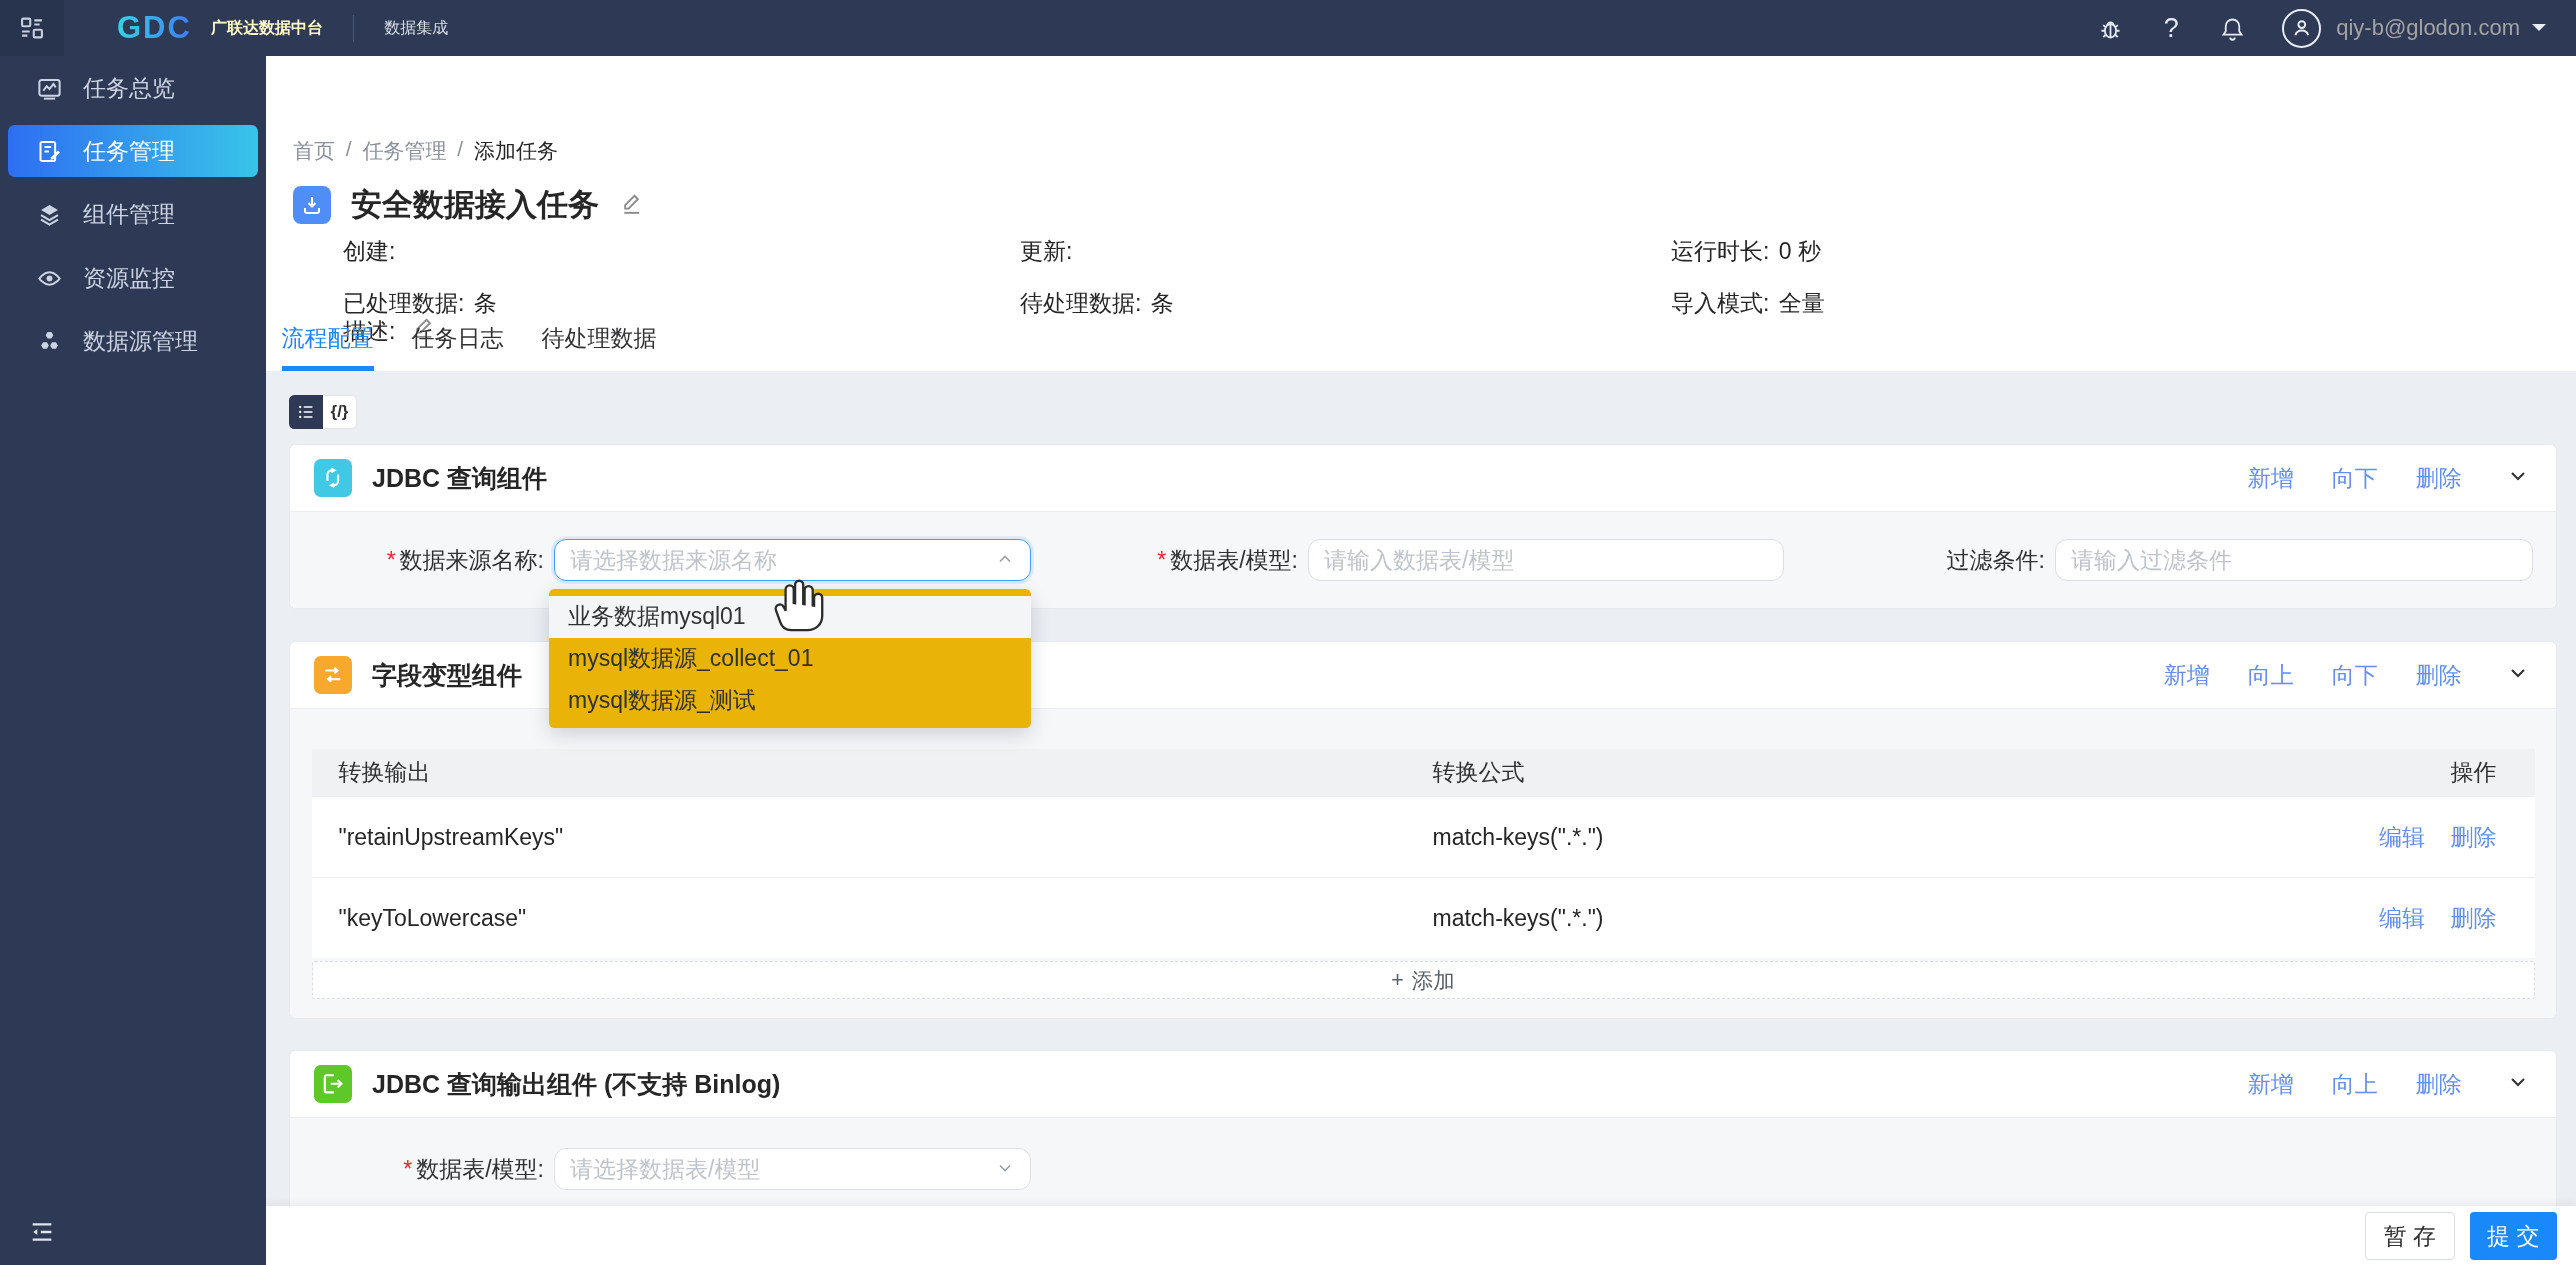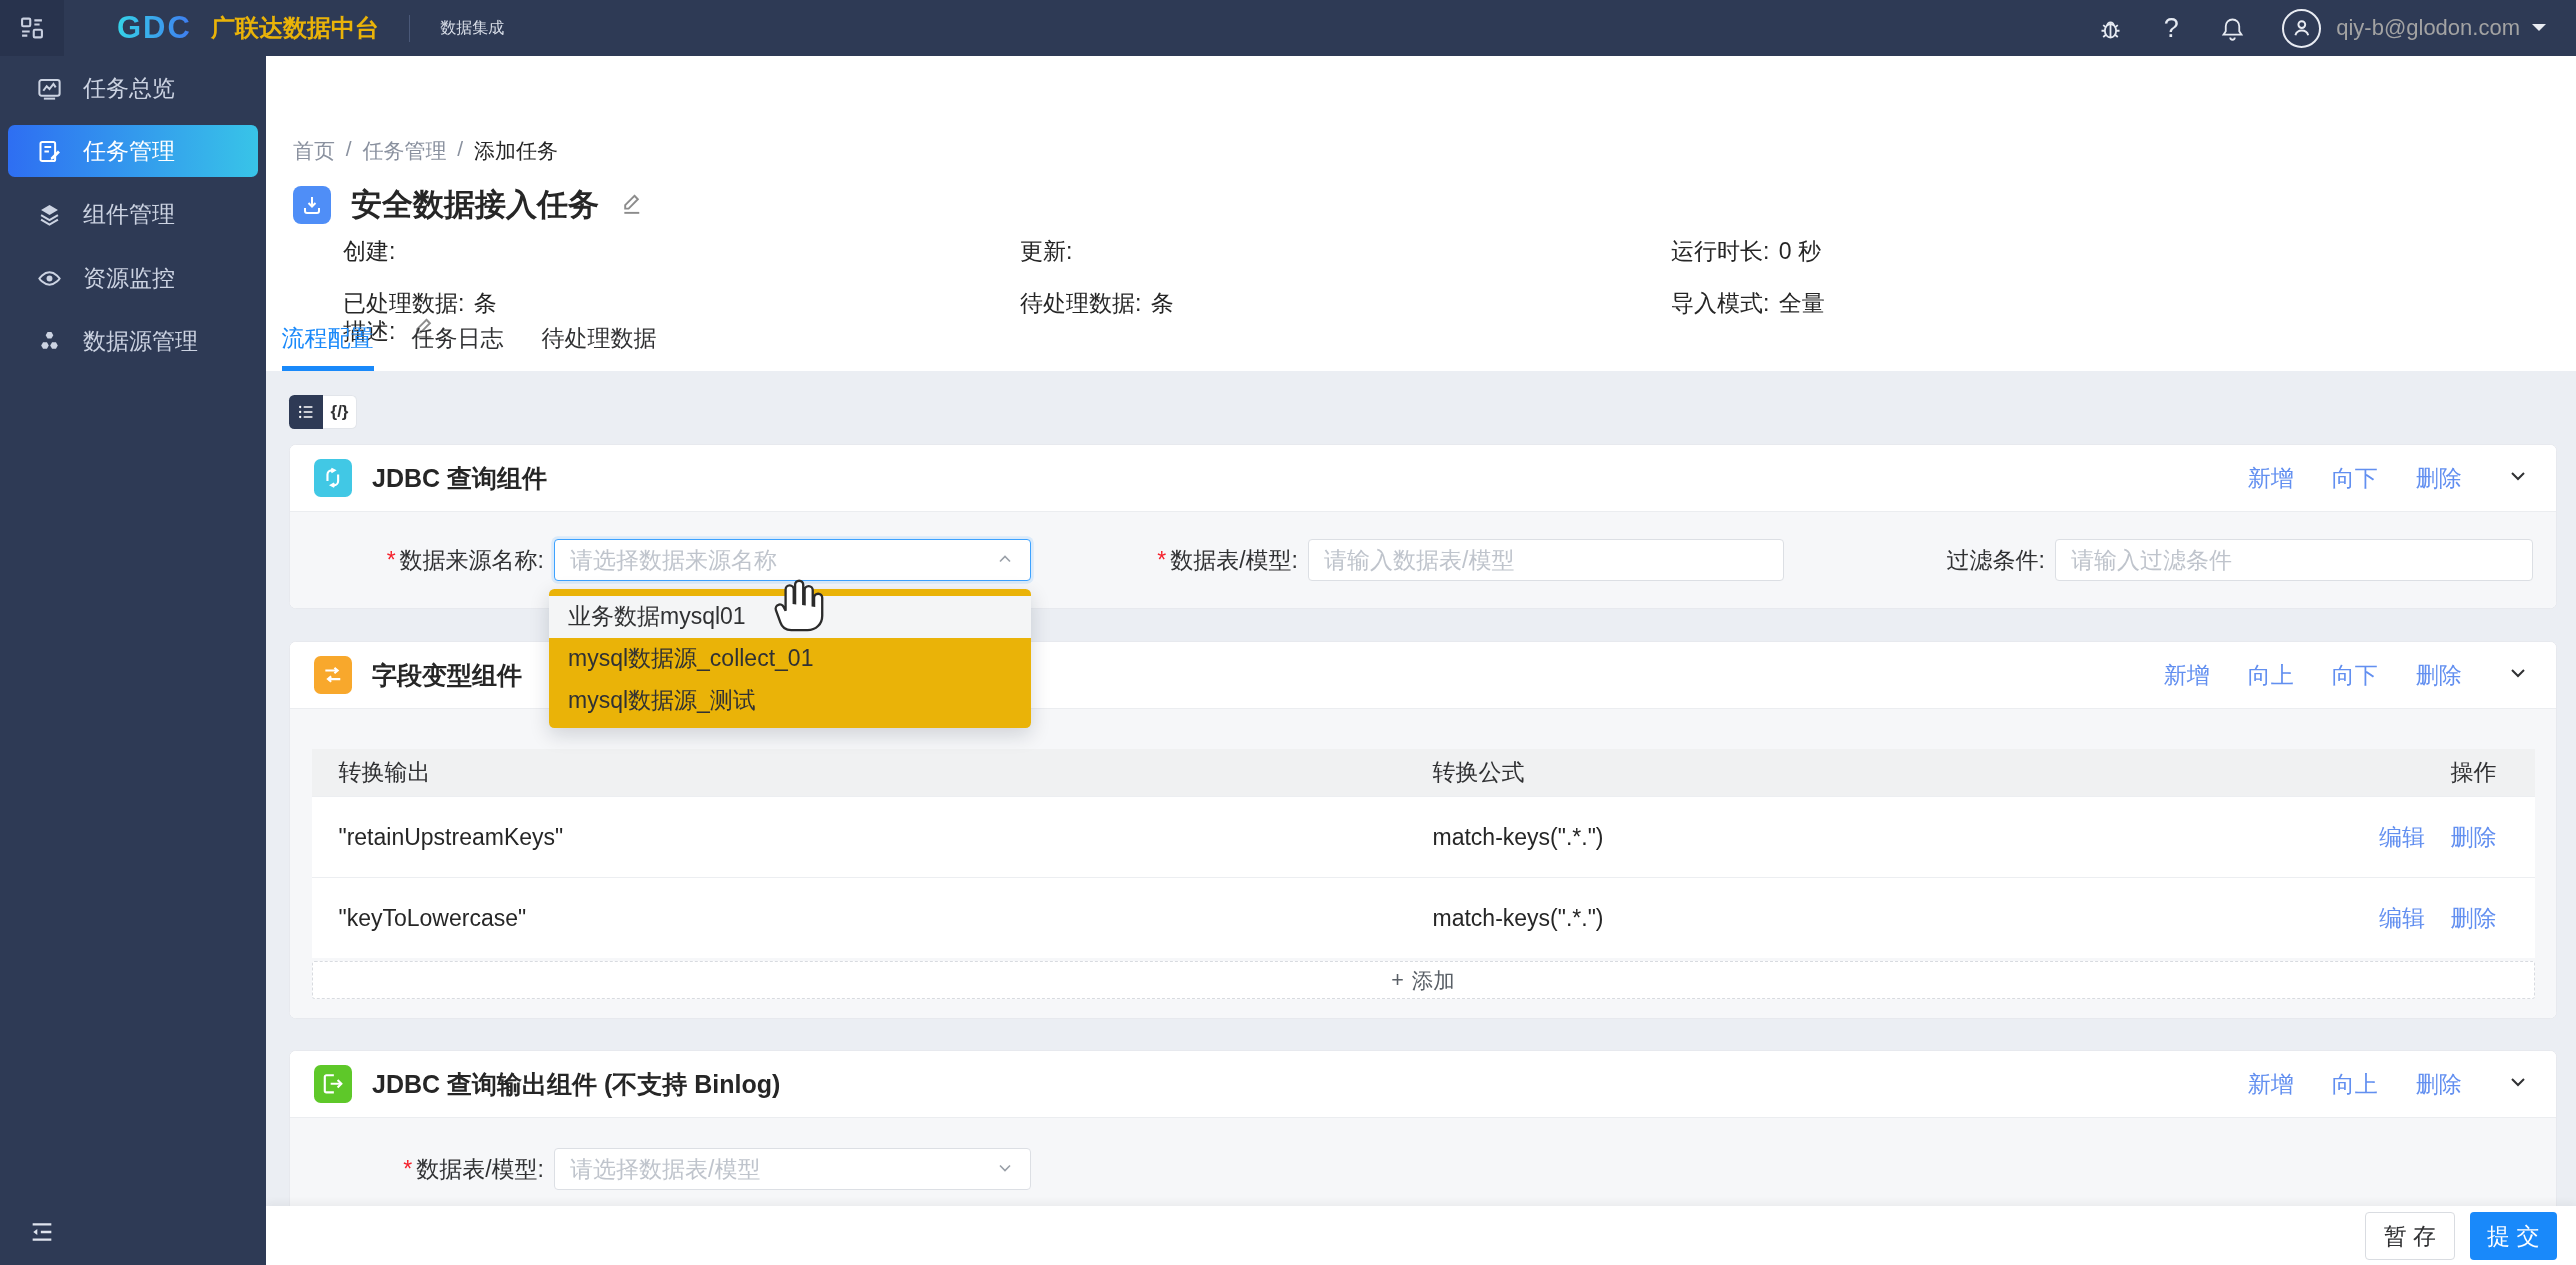--- a/index.html
+++ b/index.html
@@ -12,7 +12,7 @@
   .tb-menu{width:64px;height:56px;background:#28334d;display:flex;align-items:center;justify-content:center;color:#c9d0e0;cursor:pointer}
   .tb-menu svg{width:28px;height:28px}
   .logo{font-size:31px;font-weight:800;letter-spacing:2px;background:linear-gradient(90deg,#35d3e8,#3f7bf0);-webkit-background-clip:text;background-clip:text;color:transparent;margin-left:53px}
-  .product{font-size:24px;color:#eab308;margin-left:19px;font-weight:600}
+  .product{font-size:16px;color:#fef9c3;margin-left:19px;font-weight:600}
   .tb-divider{width:1.3px;height:27px;background:#4a5878;margin:0 30px}
   .module{font-size:16px;color:#d9dee8}
   .tb-right{margin-left:auto;display:flex;align-items:center;margin-right:30px}

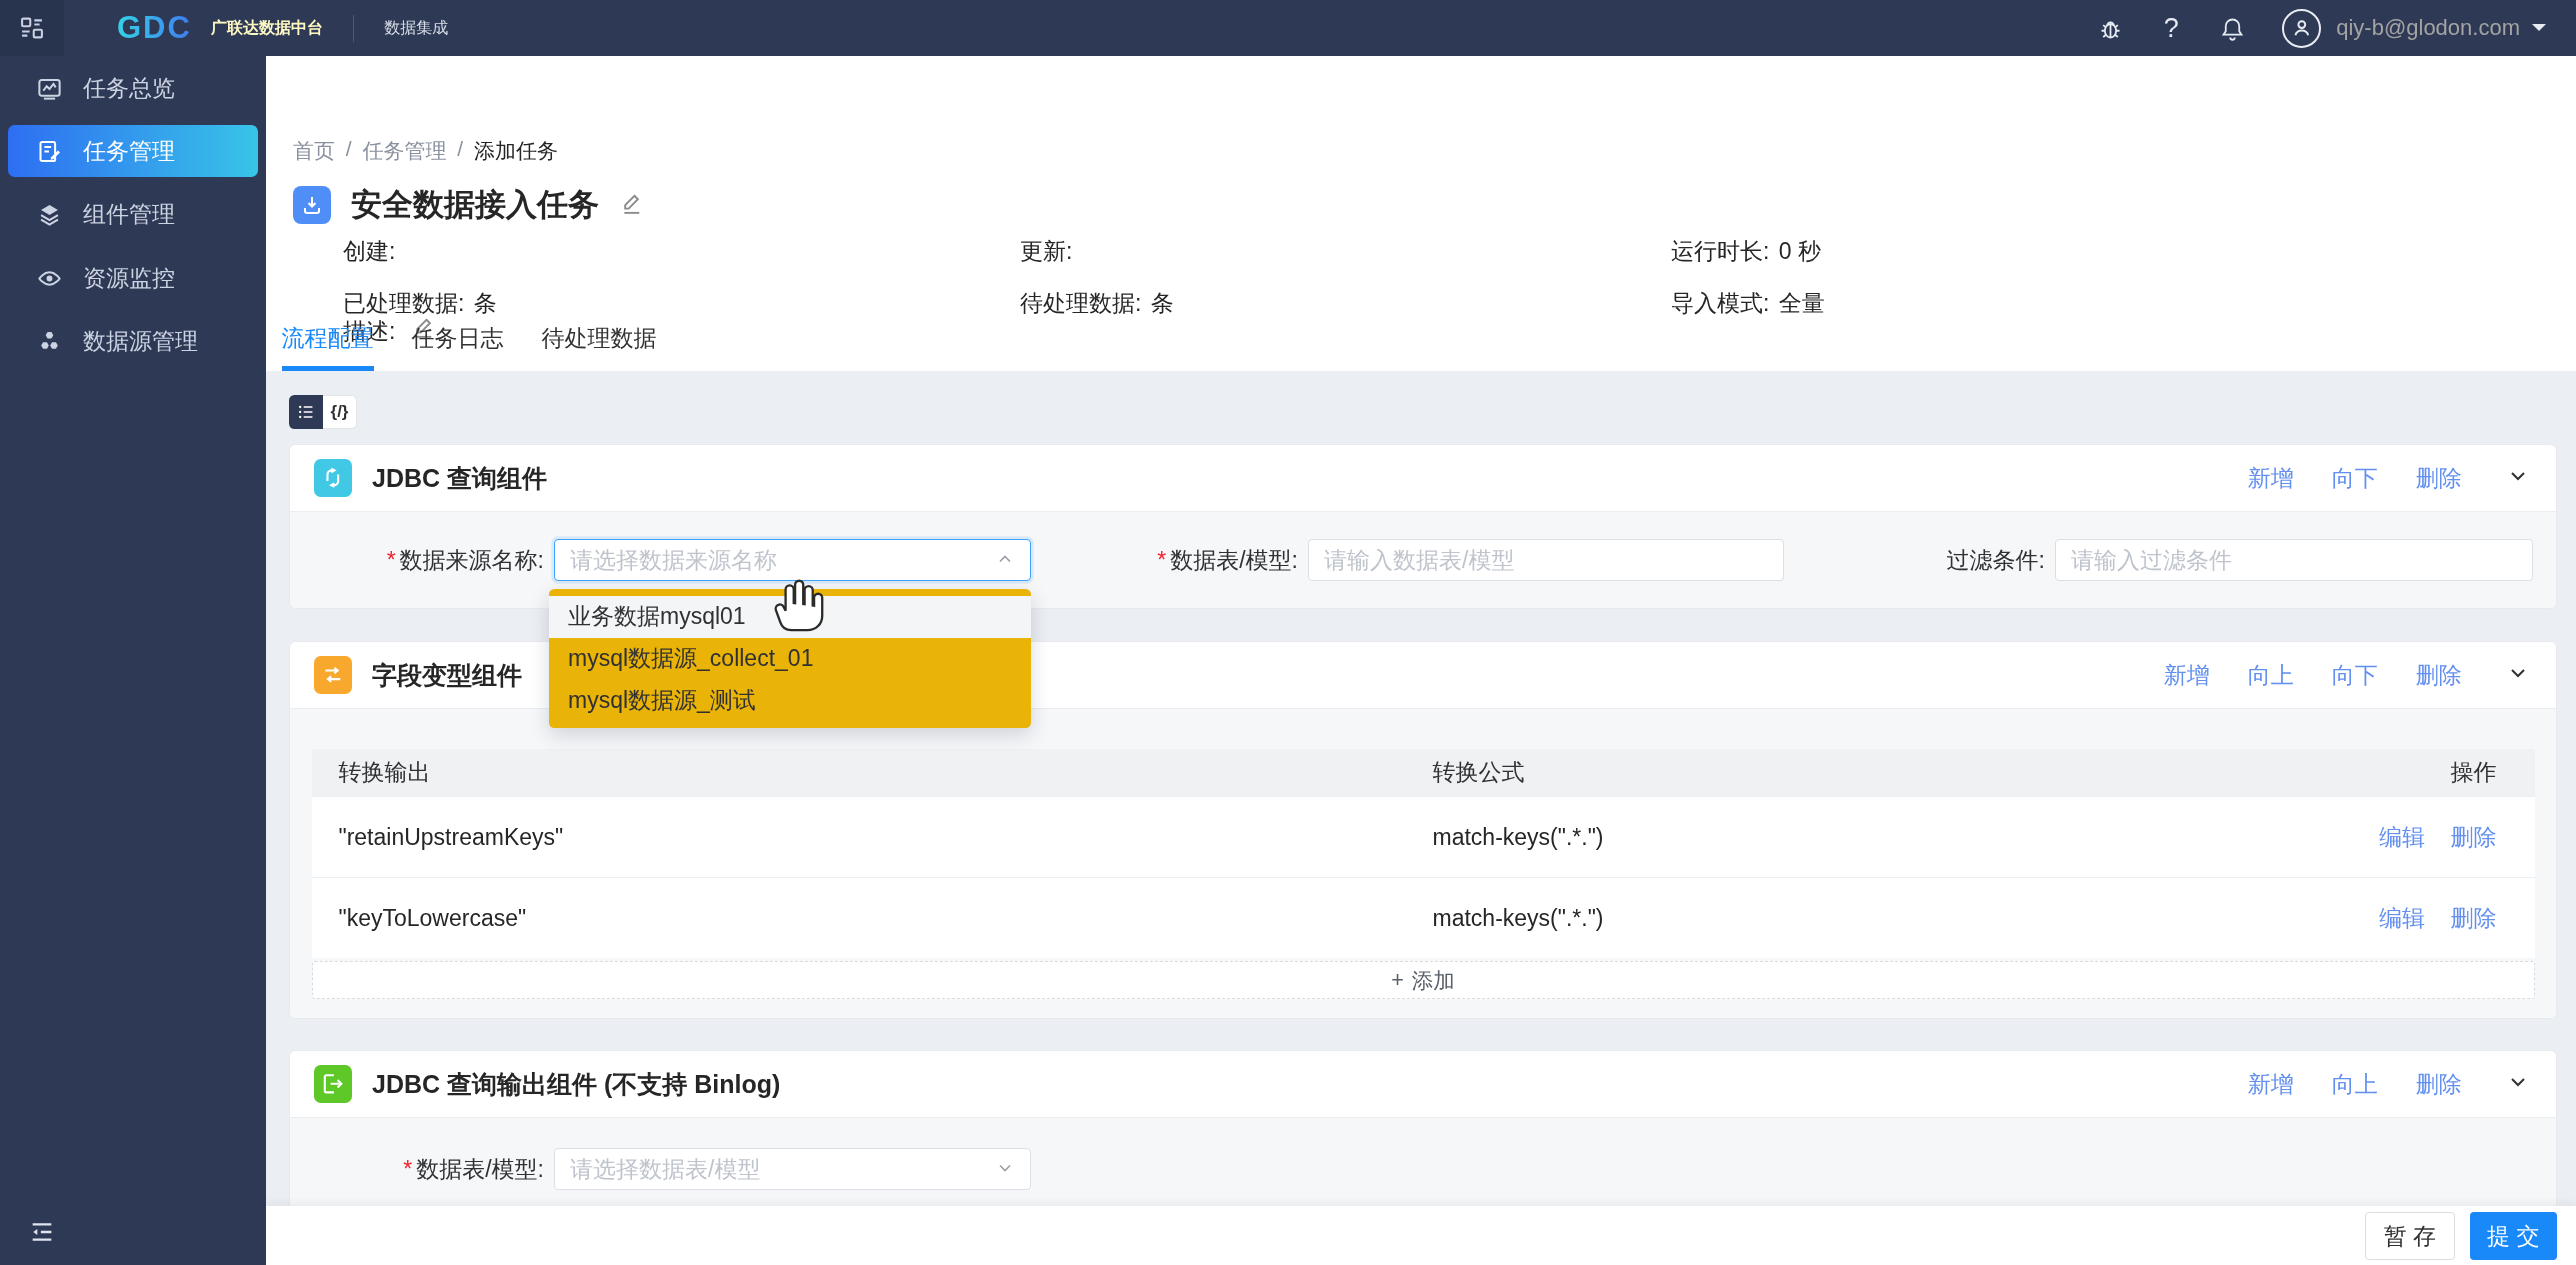--- a/index.html
+++ b/index.html
@@ -77,7 +77,7 @@
   .f-label{font-size:23px;color:#303133;text-align:right;padding-right:10px;flex:none}
   .lw1{width:264px}.lw2{width:277px}.lw3{width:271px}
   .req{color:#f5222d;margin-right:4px}
-  .select,.inputbox{height:42px;background:#fff;border:1.3px solid #dcdfe4;border-radius:4px;display:flex;align-items:center;padding:0 15px;flex:none;cursor:pointer}
+  .select,.inputbox{height:42px;background:#fff;border:1.3px solid #dcdfe4;border-radius:12px;display:flex;align-items:center;padding:0 15px;flex:none;cursor:pointer}
   .select.focused{border-color:#3da2ff;box-shadow:0 0 0 2.7px rgba(61,162,255,.15)}
   .fw1{width:477px}.fw2{width:476px}.fw3{width:478px}
   .ph{font-size:23px;color:#bfc4cc;flex:1;overflow:hidden;white-space:nowrap}

